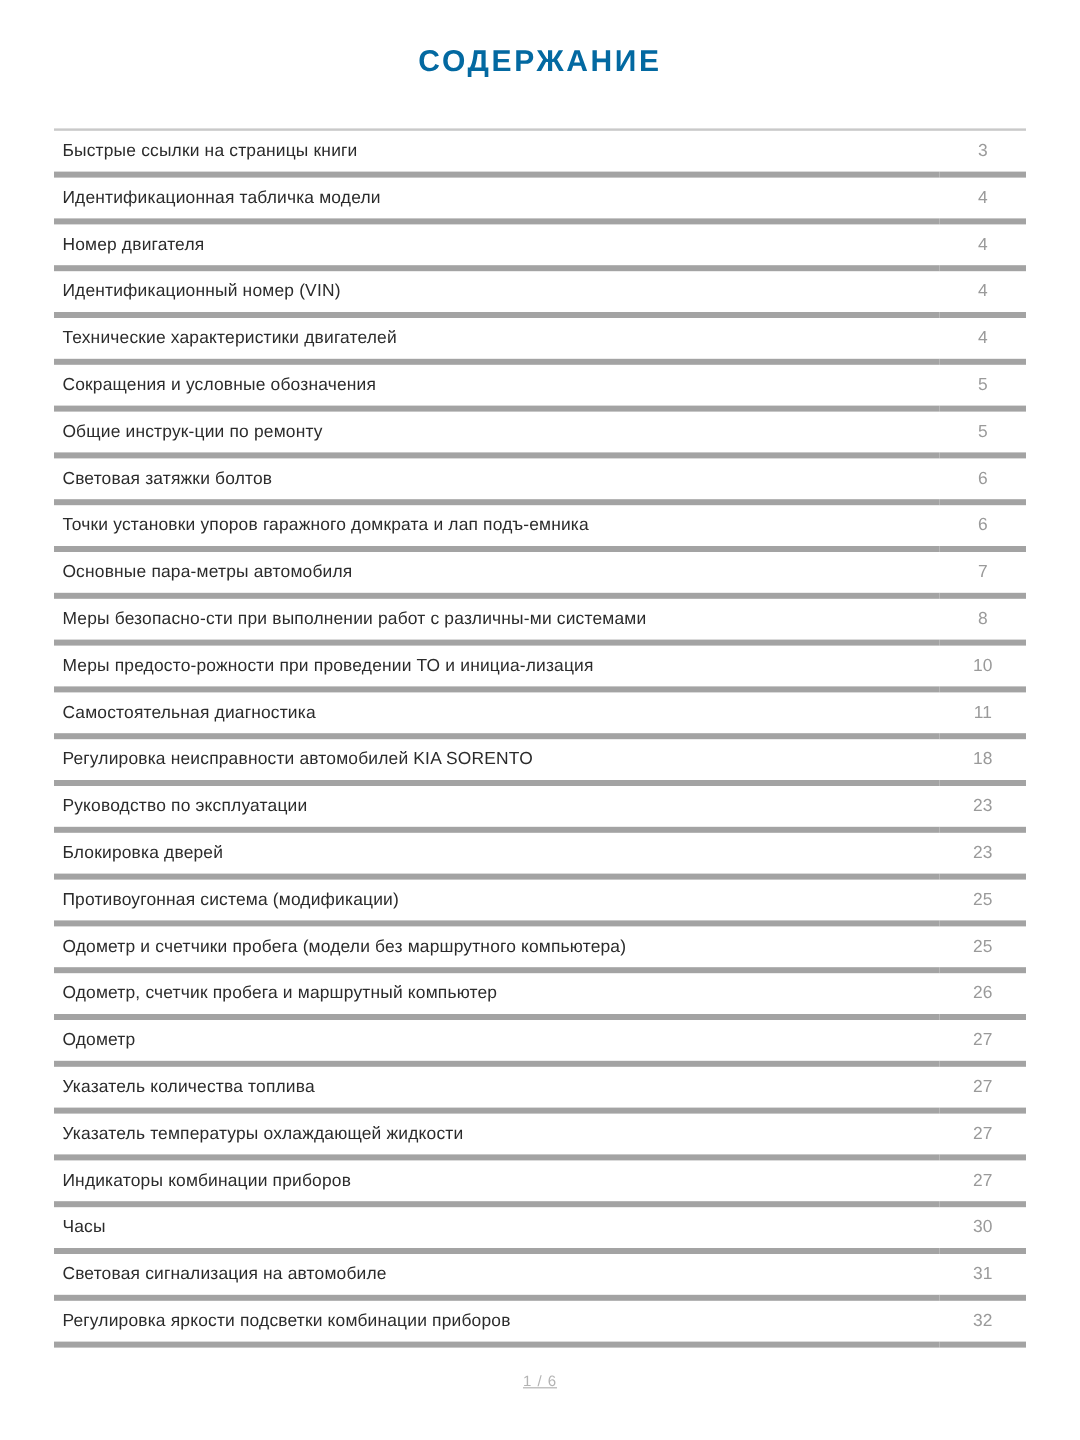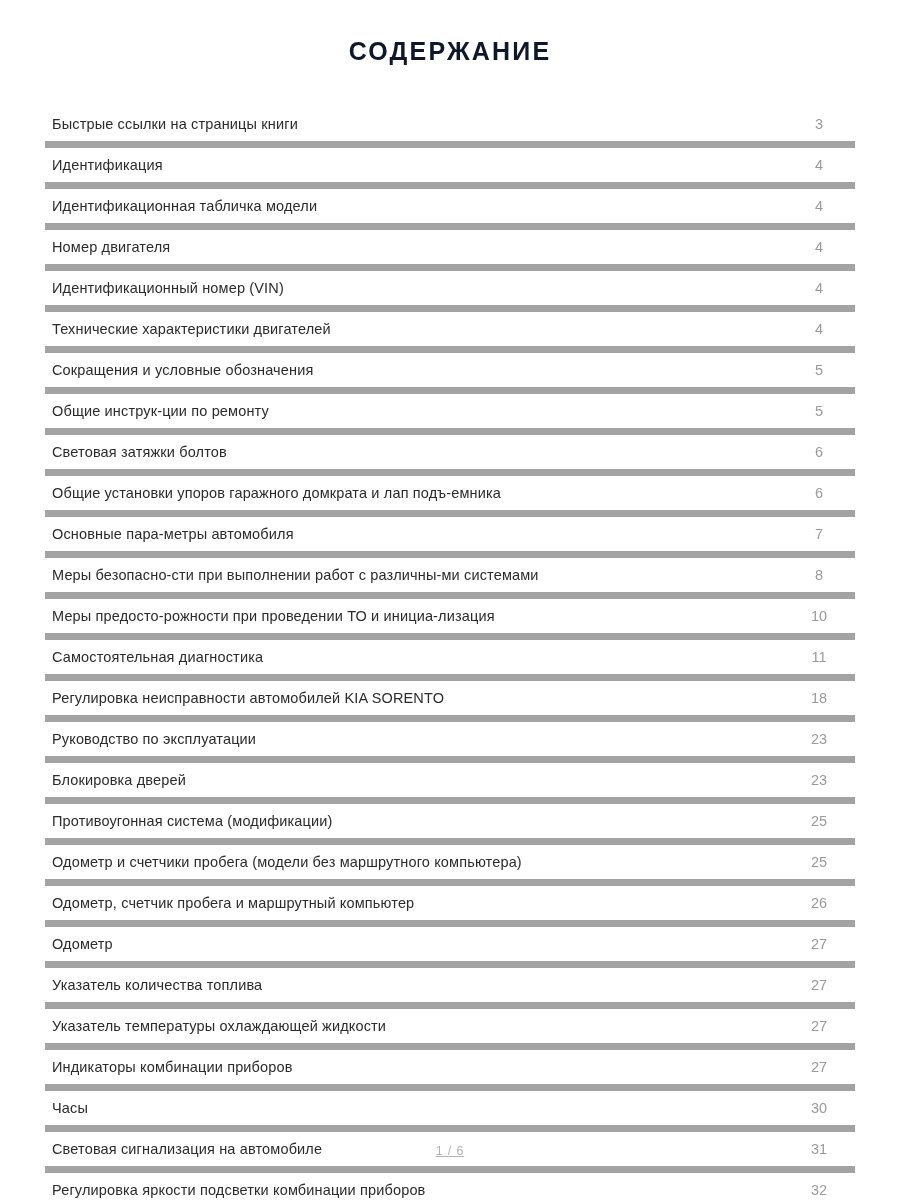--- a/index.html
+++ b/index.html
@@ -36,7 +36,7 @@
     font-size: 25px;
     font-weight: bold;
     letter-spacing: 2.2px;
-    color: #0f172a;
+    color: #0369a1;
     line-height: 1.1;
   }
 

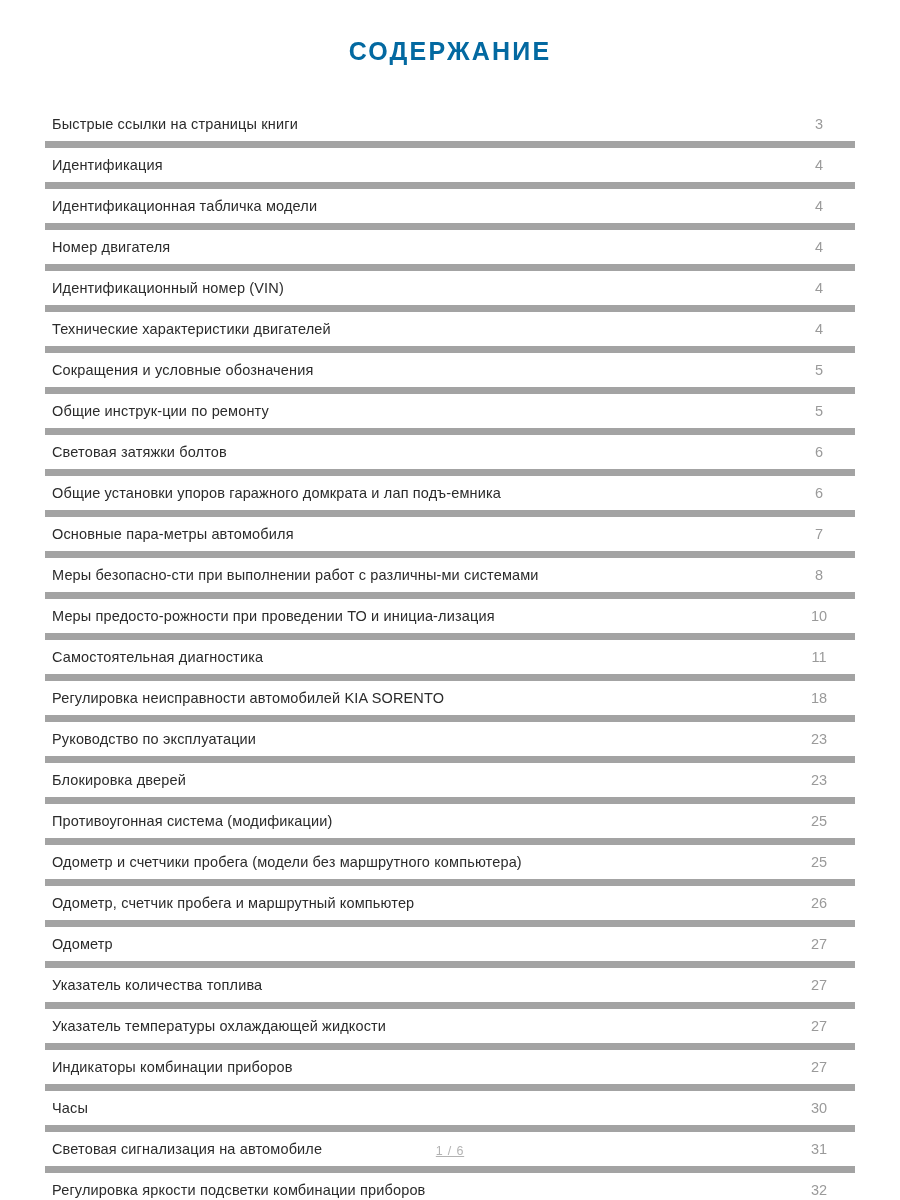--- a/index.html
+++ b/index.html
@@ -59,7 +59,7 @@
     height: 34px;
   }
   .toc td {
-    border-bottom: 7px solid #a3a3a3;
+    border-bottom: 5px solid #a3a3a3;
     padding: 0;
     vertical-align: middle;
     height: 34px;

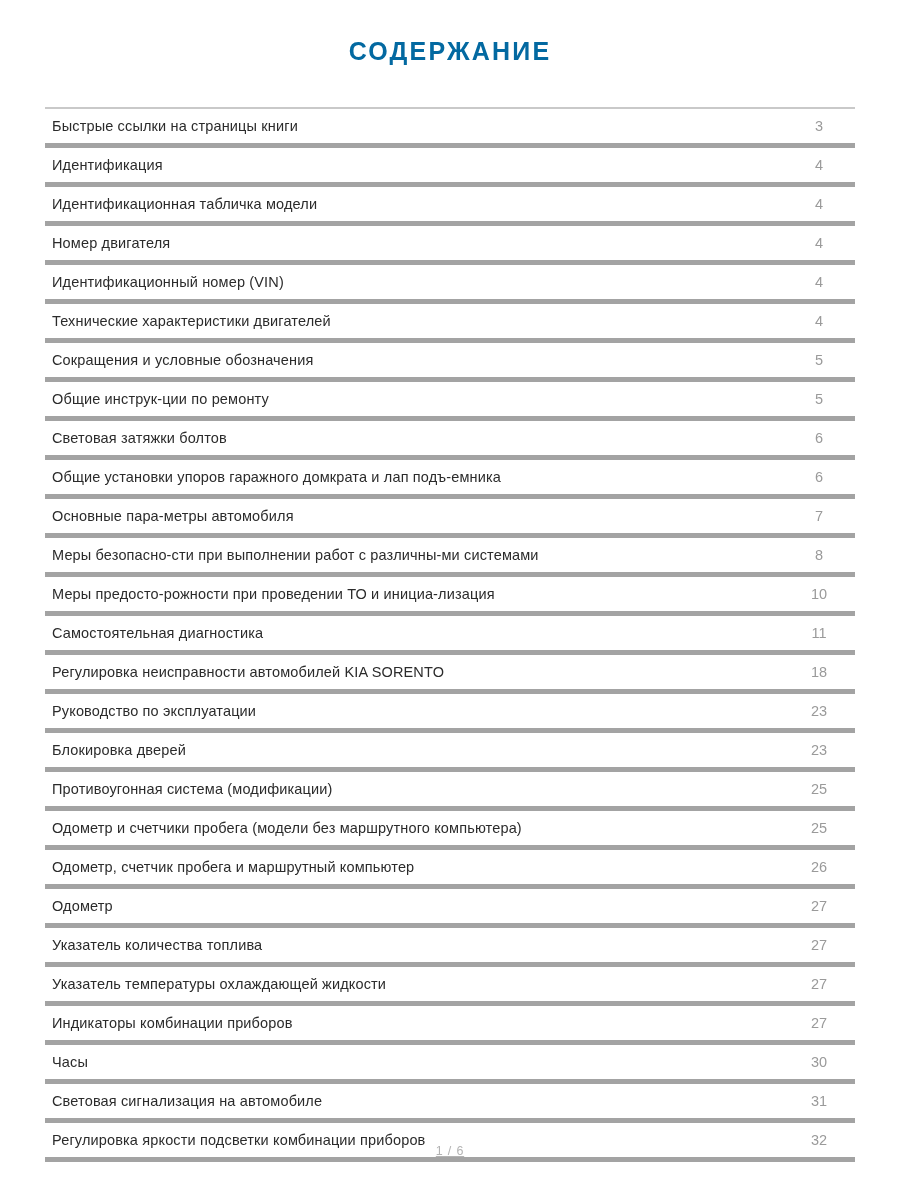--- a/index.html
+++ b/index.html
@@ -110,10 +110,6 @@
           <td class="entry-page">3</td>
         </tr>
         <tr>
-          <td class="entry-title">Идентификация</td>
-          <td class="entry-page">4</td>
-        </tr>
-        <tr>
           <td class="entry-title">Идентификационная табличка модели</td>
           <td class="entry-page">4</td>
         </tr>

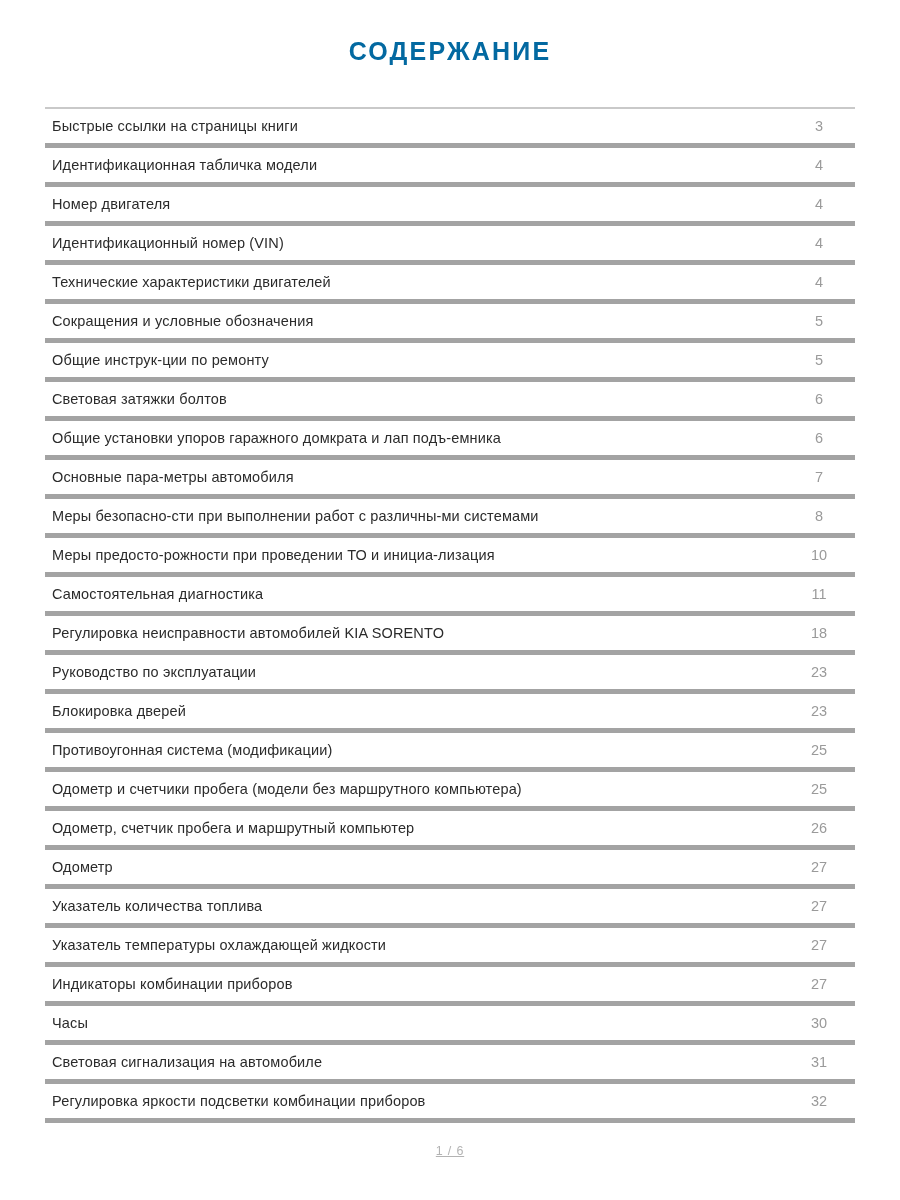--- a/index.html
+++ b/index.html
@@ -138,7 +138,7 @@
           <td class="entry-page">6</td>
         </tr>
         <tr>
-          <td class="entry-title">Общие установки упоров гаражного домкрата и лап подъ-емника</td>
+          <td class="entry-title">Точки установки упоров гаражного домкрата и лап подъ-емника</td>
           <td class="entry-page">6</td>
         </tr>
         <tr>

